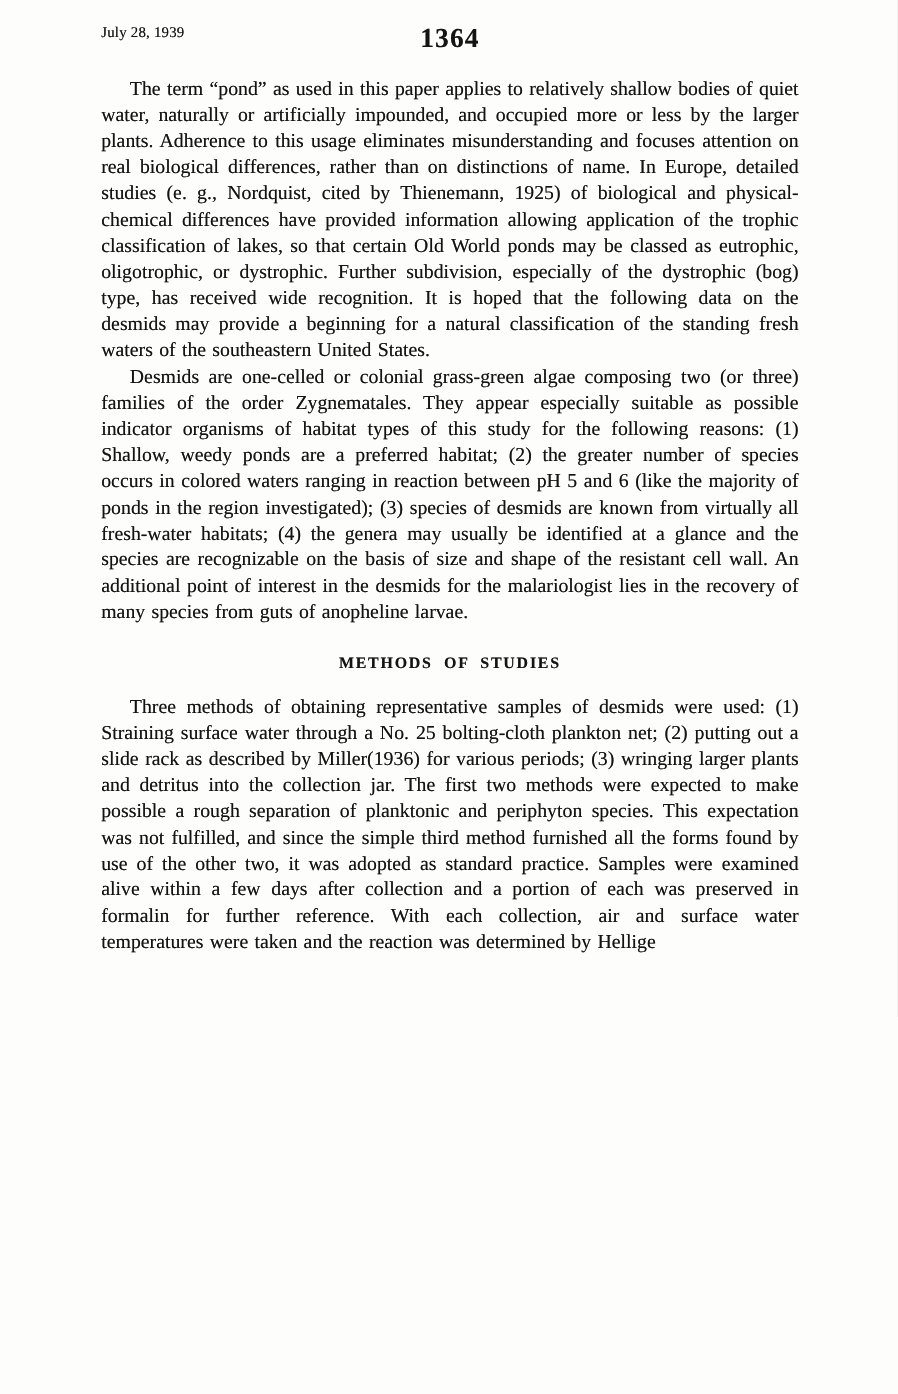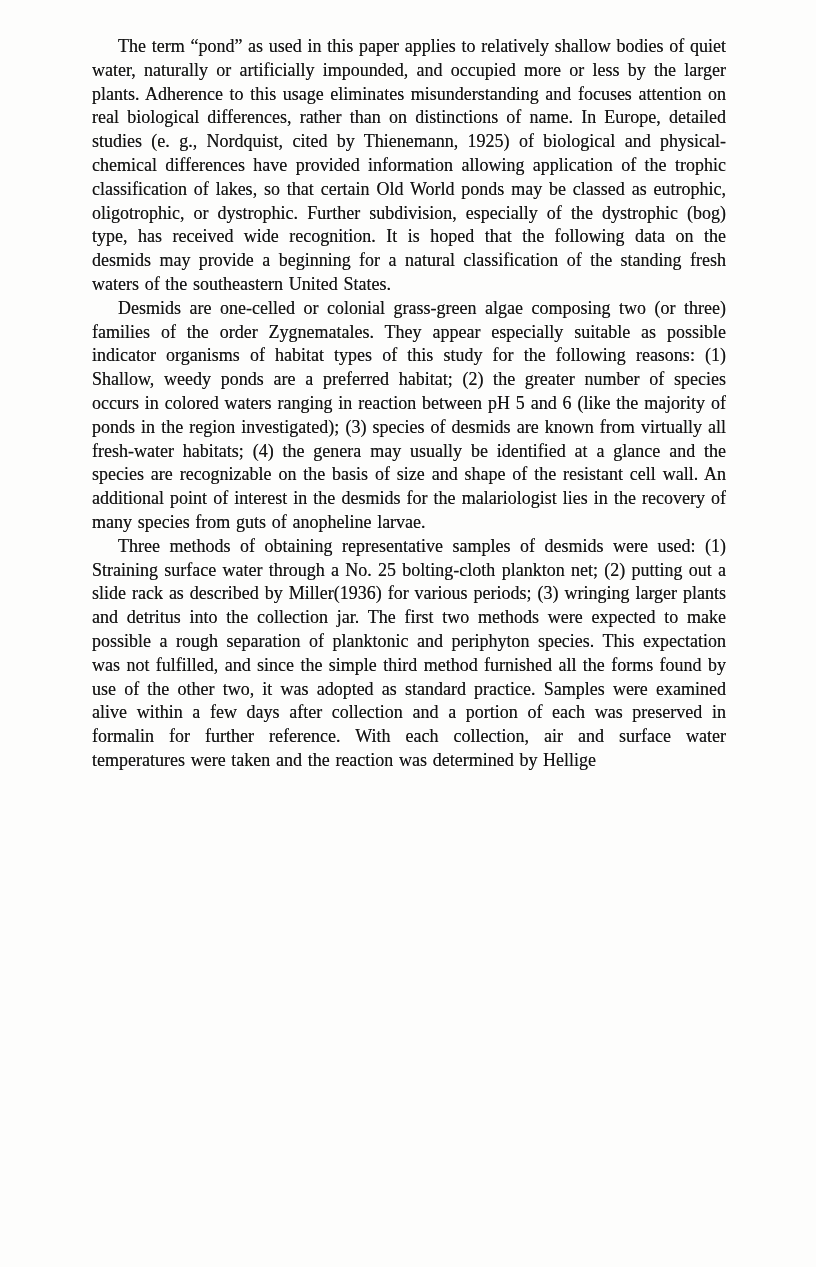--- a/index.html
+++ b/index.html
@@ -79,6 +79,10 @@
 <div class="page">
   <div class="column">
 
+    <div class="page-header">
+      <span class="issue-date">July 28, 1939</span>
+      <span class="page-number">1364</span>
+    </div>
 
     <div class="article-body">
       <p class="para">The term “pond” as used in this paper applies to relatively shallow bodies of quiet water, naturally or artificially impounded, and occupied more or less by the larger plants.  Adherence to this usage eliminates misunderstanding and focuses attention on real biological differences, rather than on distinctions of name.  In Europe, detailed studies (e. g., Nordquist, cited by Thienemann, 1925) of biological and physical-chemical differences have provided information allowing application of the trophic classification of lakes, so that certain Old World ponds may be classed as eutrophic, oligotrophic, or dystrophic. Further subdivision, especially of the dystrophic (bog) type, has received wide recognition.  It is hoped that the following data on the desmids may provide a beginning for a natural classification of the standing fresh waters of the southeastern United States.</p>

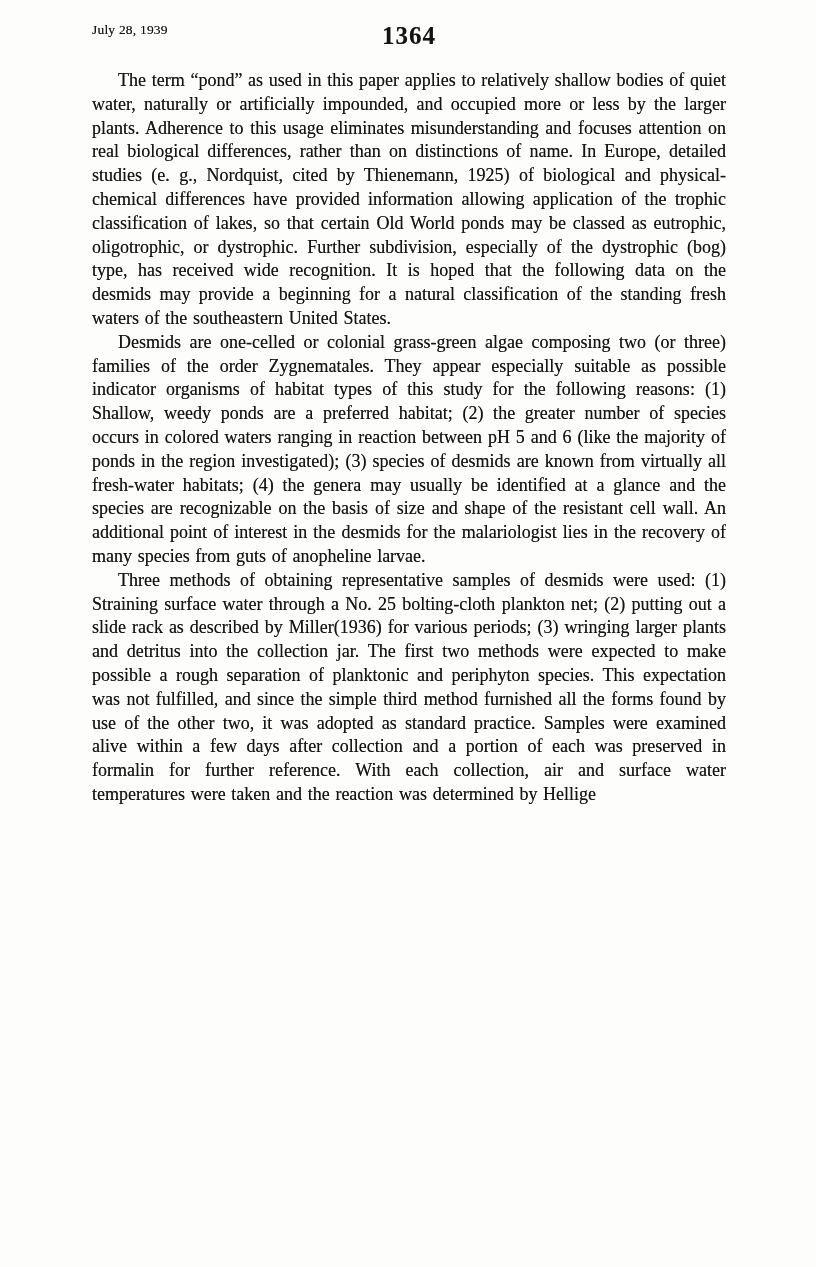--- a/index.html
+++ b/index.html
@@ -88,6 +88,7 @@
       <p class="para">The term “pond” as used in this paper applies to relatively shallow bodies of quiet water, naturally or artificially impounded, and occupied more or less by the larger plants.  Adherence to this usage eliminates misunderstanding and focuses attention on real biological differences, rather than on distinctions of name.  In Europe, detailed studies (e. g., Nordquist, cited by Thienemann, 1925) of biological and physical-chemical differences have provided information allowing application of the trophic classification of lakes, so that certain Old World ponds may be classed as eutrophic, oligotrophic, or dystrophic. Further subdivision, especially of the dystrophic (bog) type, has received wide recognition.  It is hoped that the following data on the desmids may provide a beginning for a natural classification of the standing fresh waters of the southeastern United States.</p>
       <p class="para">Desmids are one-celled or colonial grass-green algae composing two (or three) families of the order Zygnematales.  They appear especially suitable as possible indicator organisms of habitat types of this study for the following reasons: (1) Shallow, weedy ponds are a preferred habitat; (2) the greater number of species occurs in colored waters ranging in reaction between pH 5 and 6 (like the majority of ponds in the region investigated); (3) species of desmids are known from virtually all fresh-water habitats; (4) the genera may usually be identified at a glance and the species are recognizable on the basis of size and shape of the resistant cell wall.  An additional point of interest in the desmids for the malariologist lies in the recovery of many species from guts of anopheline larvae.</p>
 
+      <h2 class="section-heading">METHODS OF STUDIES</h2>
 
       <p class="para">Three methods of obtaining representative samples of desmids were used: (1) Straining surface water through a No. 25 bolting-cloth plankton net; (2) putting out a slide rack as described by Miller(1936) for various periods; (3) wringing larger plants and detritus into the collection jar.  The first two methods were expected to make possible a rough separation of planktonic and periphyton species.  This expectation was not fulfilled, and since the simple third method furnished all the forms found by use of the other two, it was adopted as standard practice.  Samples were examined alive within a few days after collection and a portion of each was preserved in formalin for further reference.  With each collection, air and surface water temperatures were taken and the reaction was determined by Hellige</p>
     </div>

